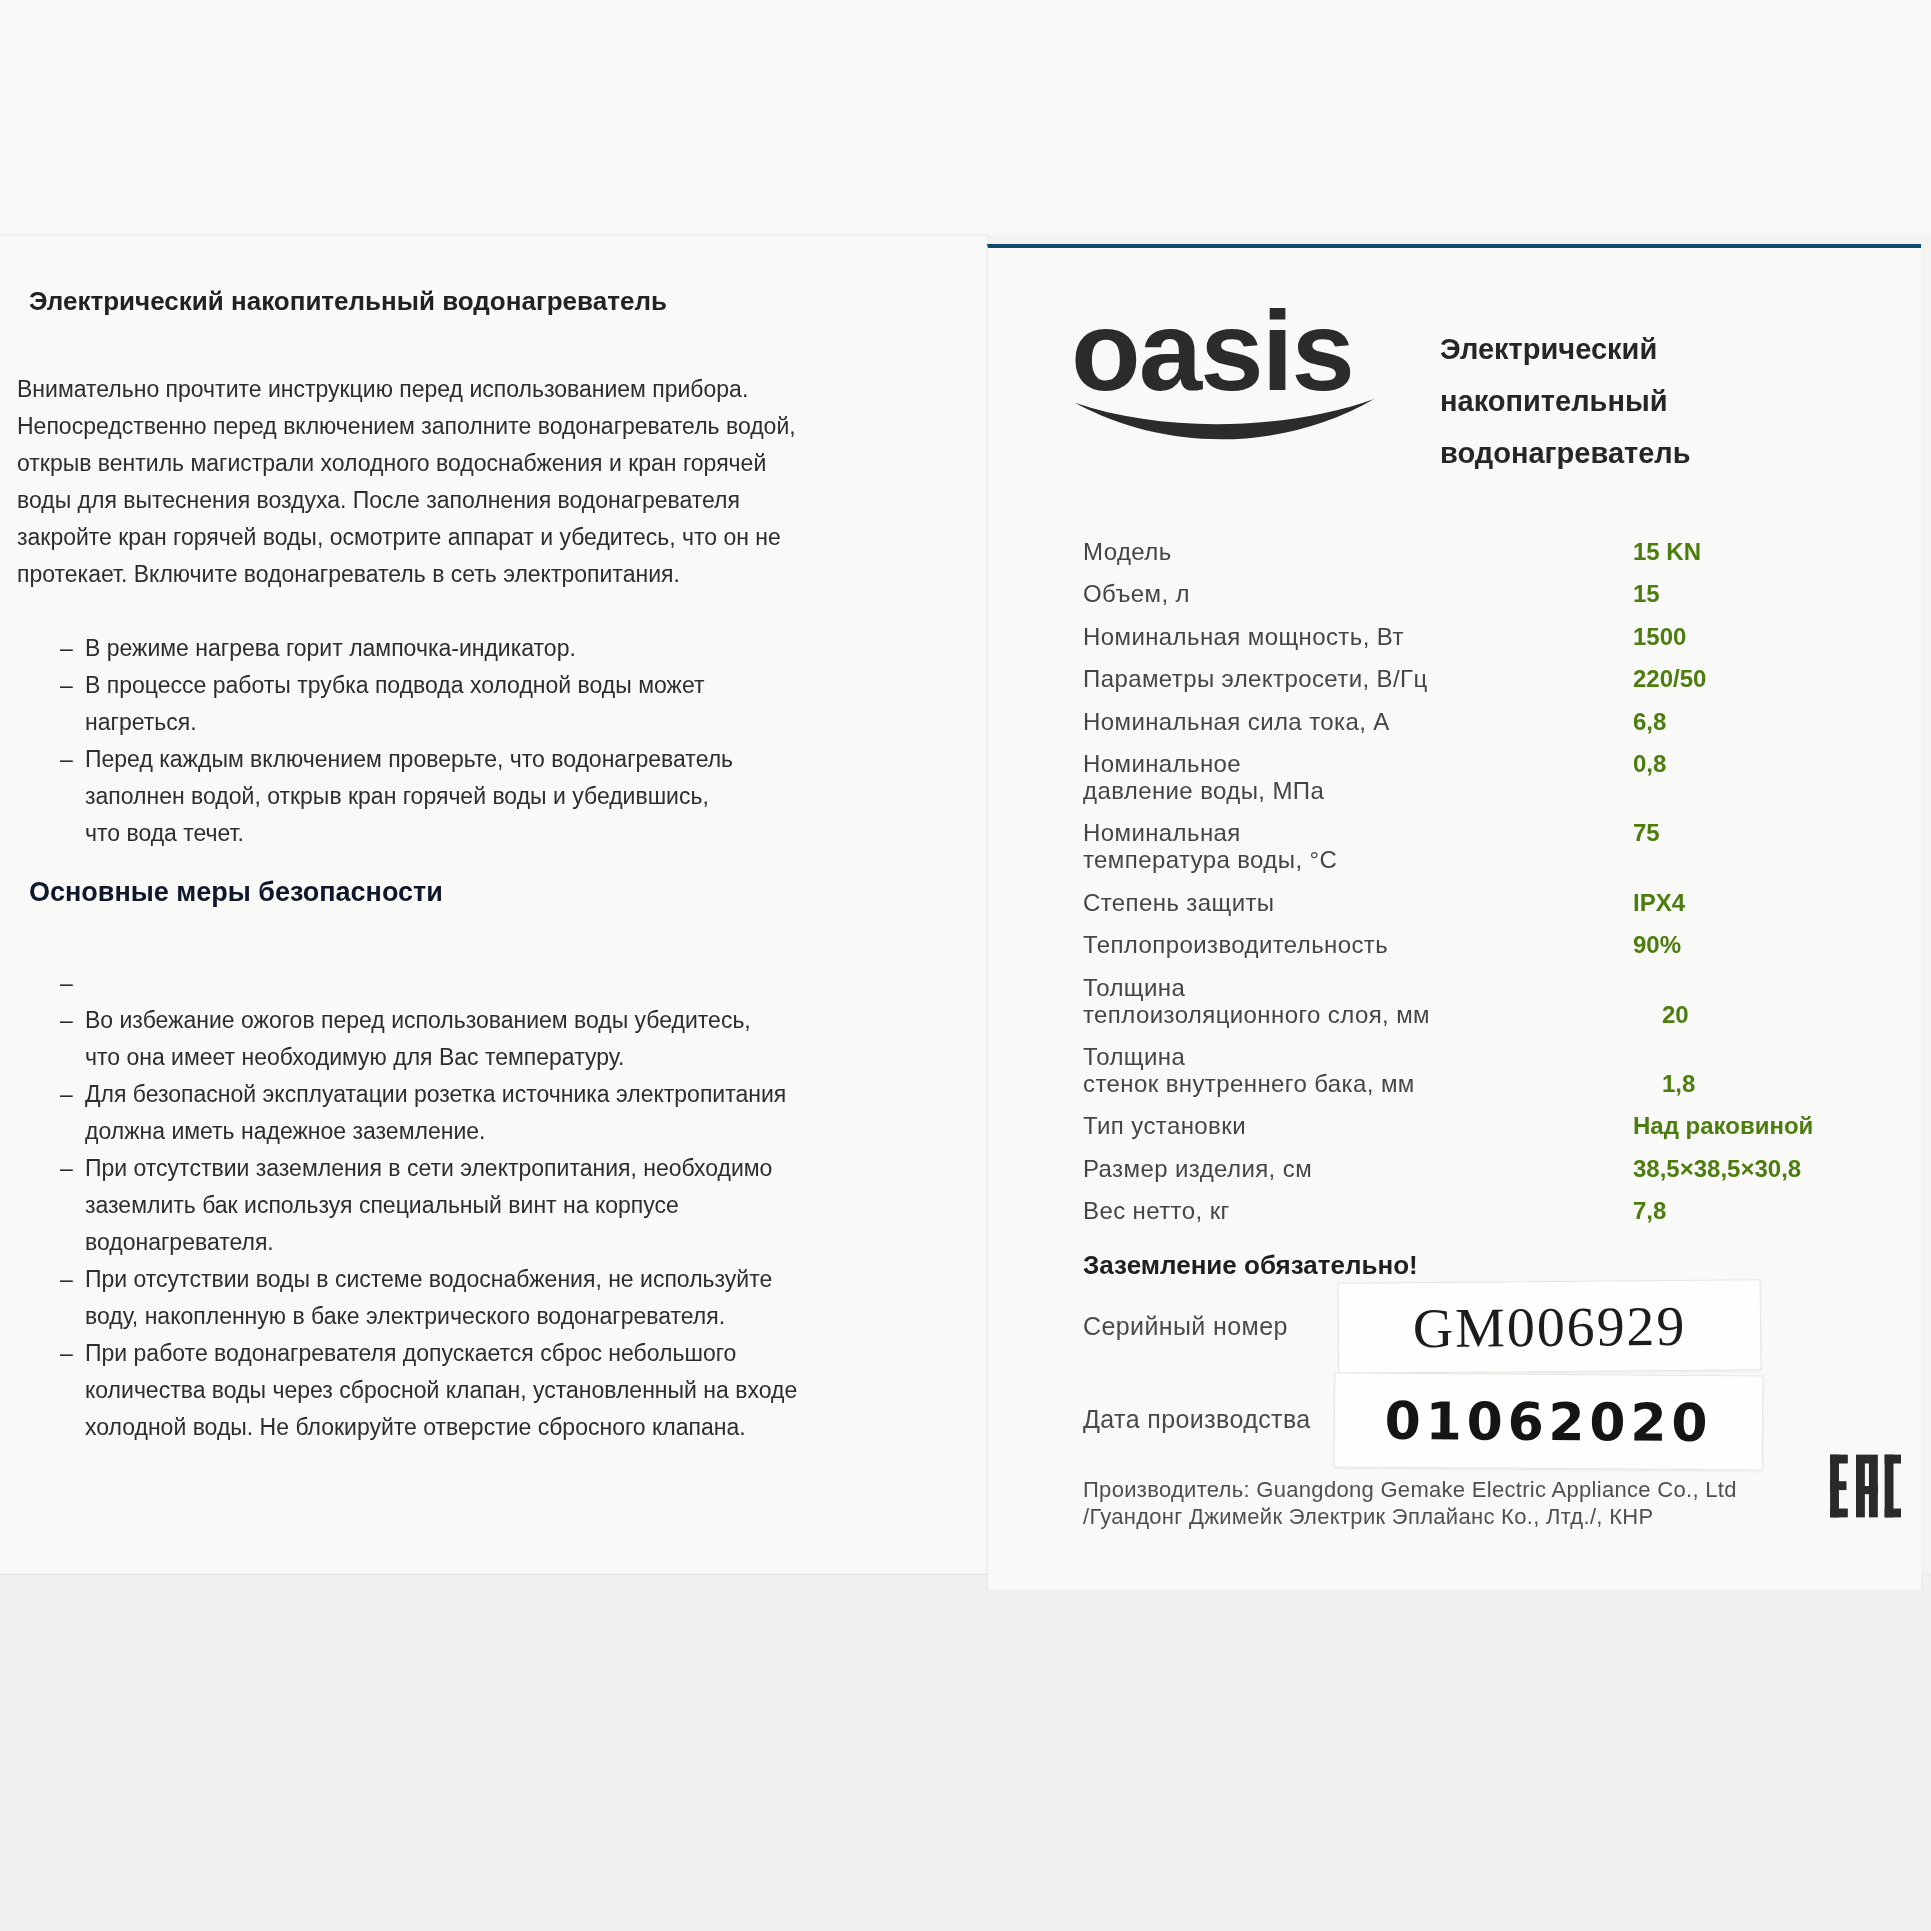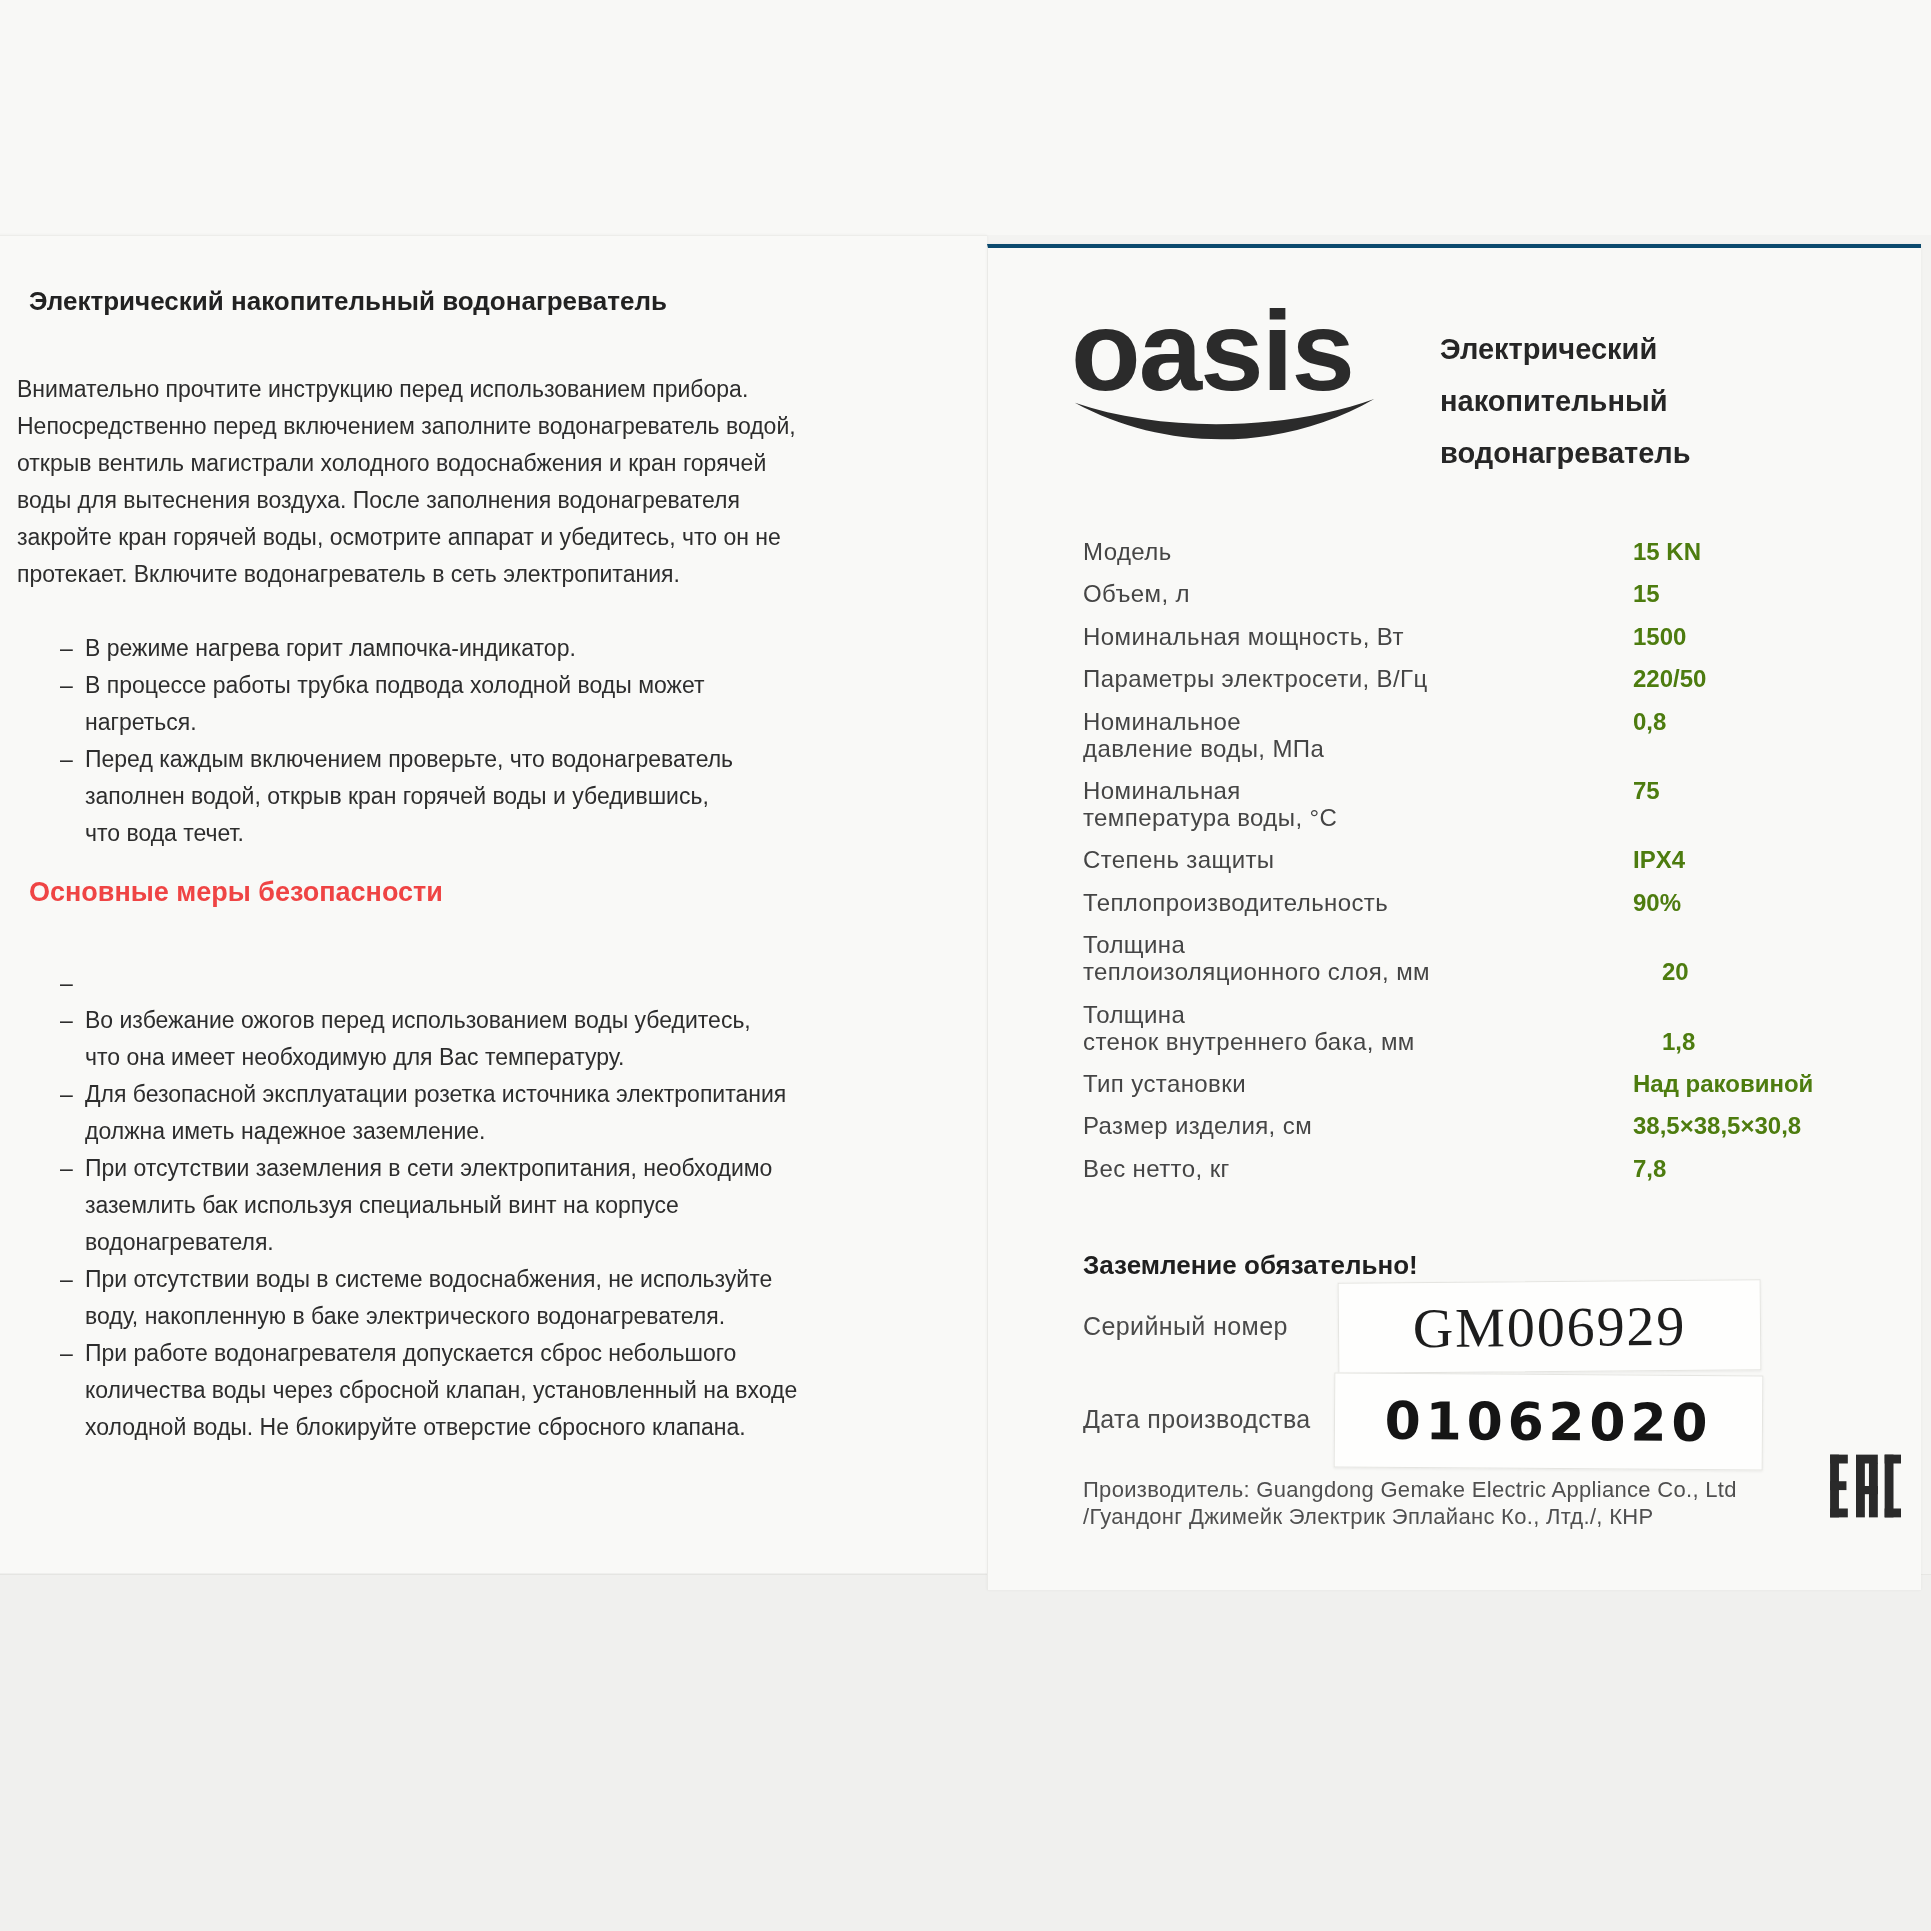--- a/index.html
+++ b/index.html
@@ -128,6 +128,7 @@
       <div class="spec-row"><span class="spec-label">Объем, л</span><span class="spec-value">15</span></div>
       <div class="spec-row"><span class="spec-label">Номинальная мощность, Вт</span><span class="spec-value">1500</span></div>
       <div class="spec-row"><span class="spec-label">Параметры электросети, В/Гц</span><span class="spec-value">220/50</span></div>
+      <div class="spec-row"><span class="spec-label">Номинальная сила тока, А</span><span class="spec-value">6,8</span></div>
       <div class="spec-row"><span class="spec-label">Номинальное
 давление воды, МПа</span><span class="spec-value">0,8</span></div>
       <div class="spec-row"><span class="spec-label">Номинальная

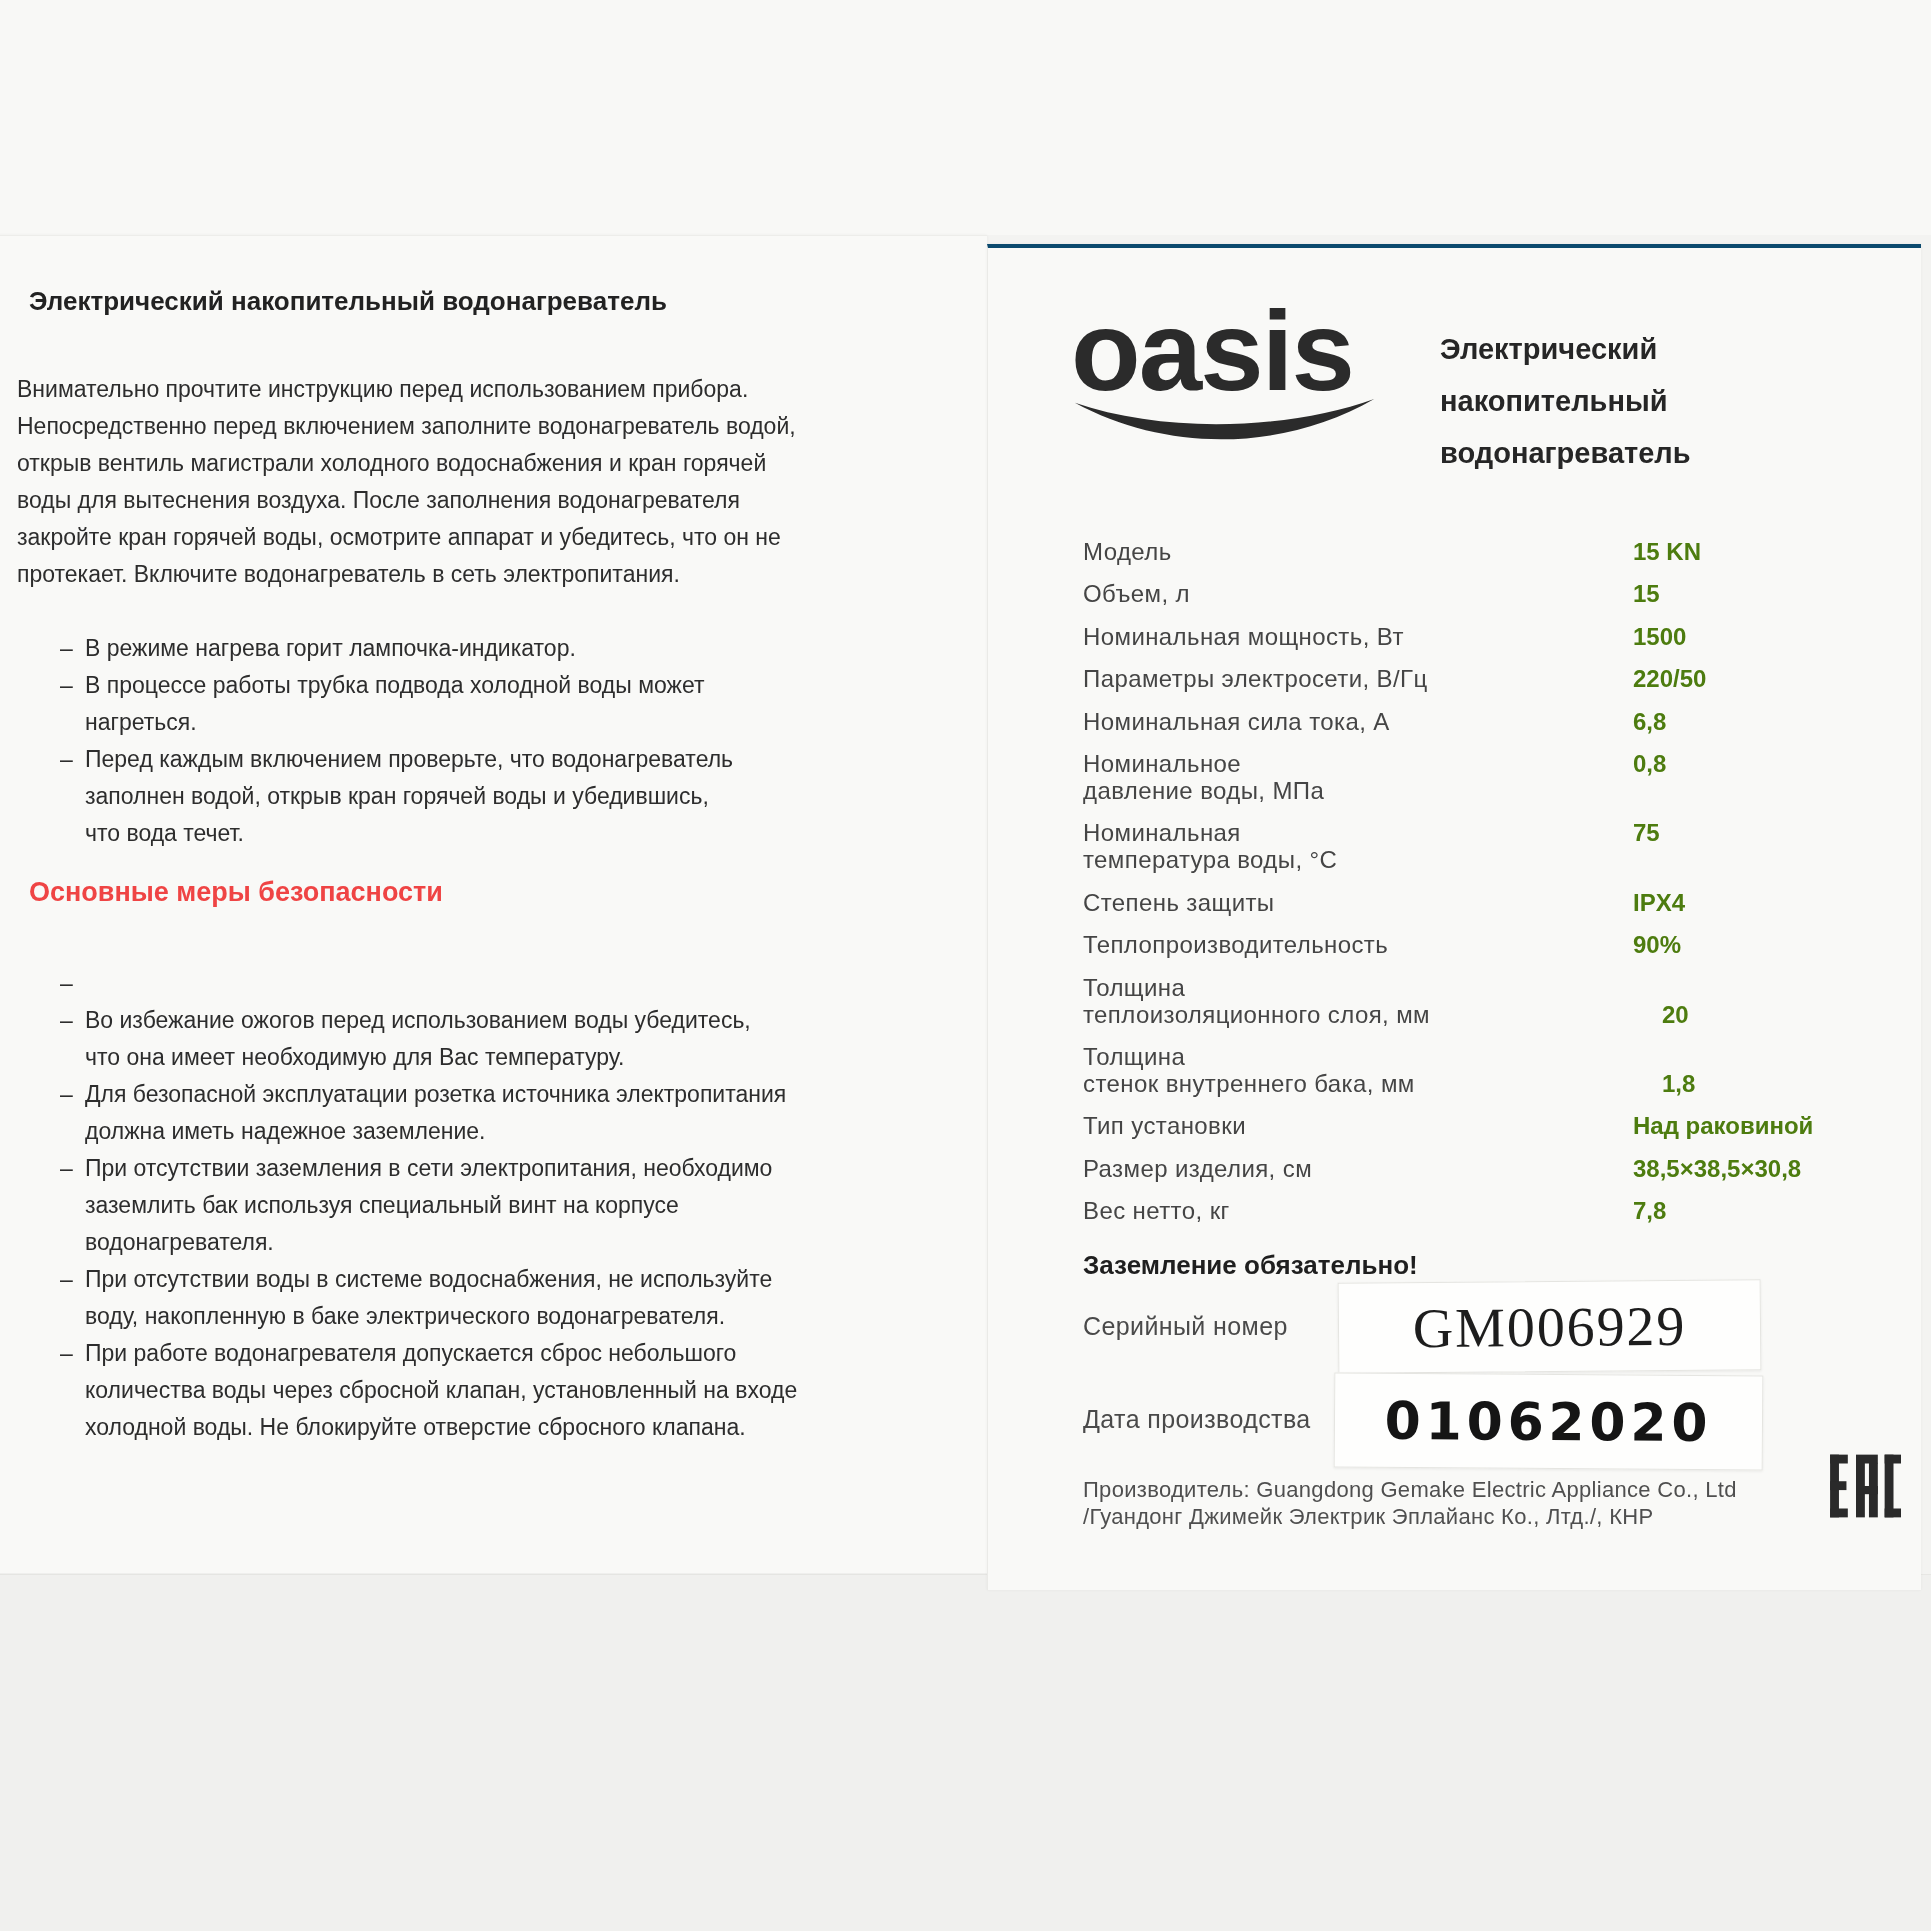--- a/index.html
+++ b/index.html
@@ -25,7 +25,7 @@
   .bullet{display:flex;}
   .dash{width:25px;flex:none;}
   .btext{white-space:pre-line;}
-  .l-safety{position:absolute;left:52px;top:641px;font-size:27px;font-weight:bold;color:#ef4444;}
+  .l-safety{position:absolute;left:52px;top:641px;font-size:27px;font-weight:bold;color:#0f172a;}
 
   
   .logo-text{position:absolute;left:83px;top:46px;font-size:114px;font-weight:bold;letter-spacing:-1.9px;line-height:1;color:#2b2b2b;}

